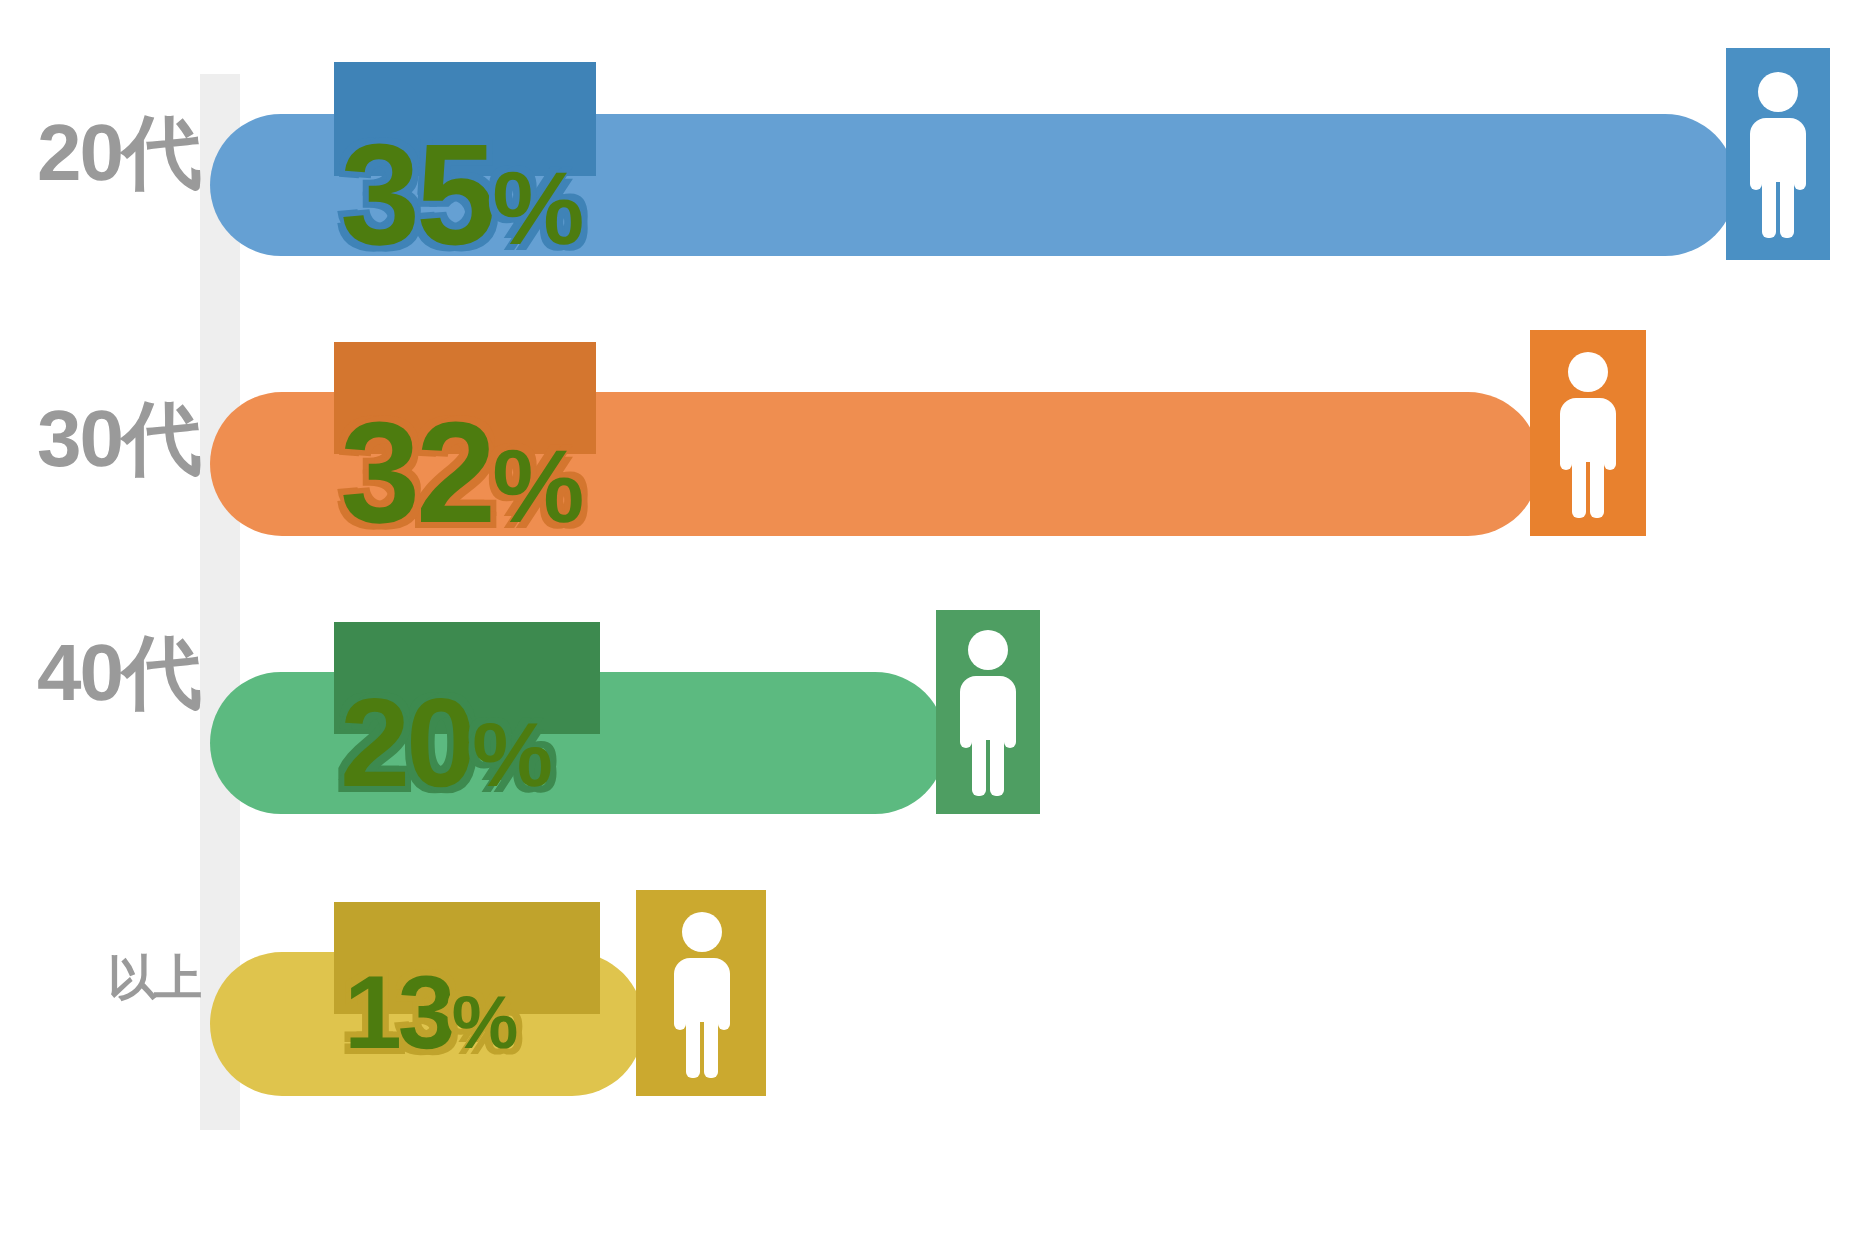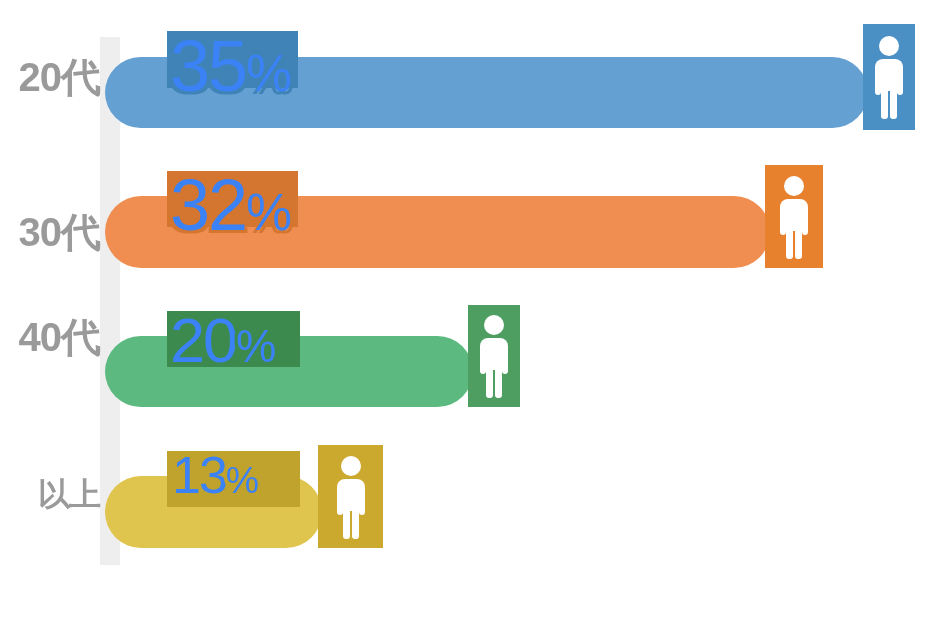--- a/index.html
+++ b/index.html
@@ -81,12 +81,13 @@
   }
   .value-text {
     position: absolute;
-    color: #3b82f6;
-    font-weight: normal;
+    color: #4d7c0f;
+    font-weight: bold;
     line-height: 1;
     white-space: nowrap;
     letter-spacing: -2px;
     user-select: none;
+    margin-top: 32px;
   }
   .value-text .pct {
     font-size: 0.72em;

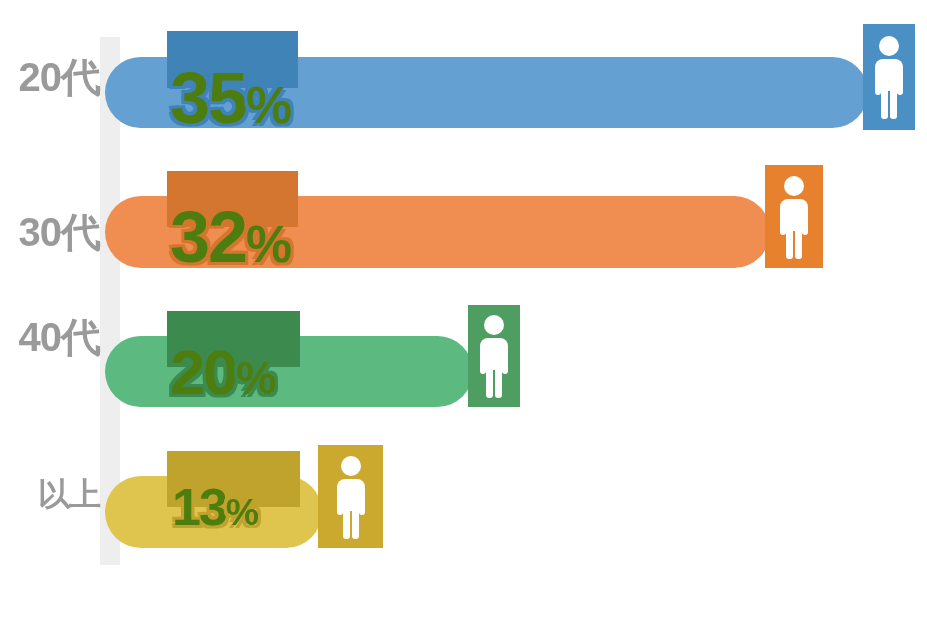--- a/index.html
+++ b/index.html
@@ -129,7 +129,7 @@
 
   <div class="row" style="top:0;height:150px;">
 
-    <div class="cat-label" style="top:212px;">
+    <div class="cat-label" style="top:200px;">
       <span class="line1">30代</span>
     </div>
 

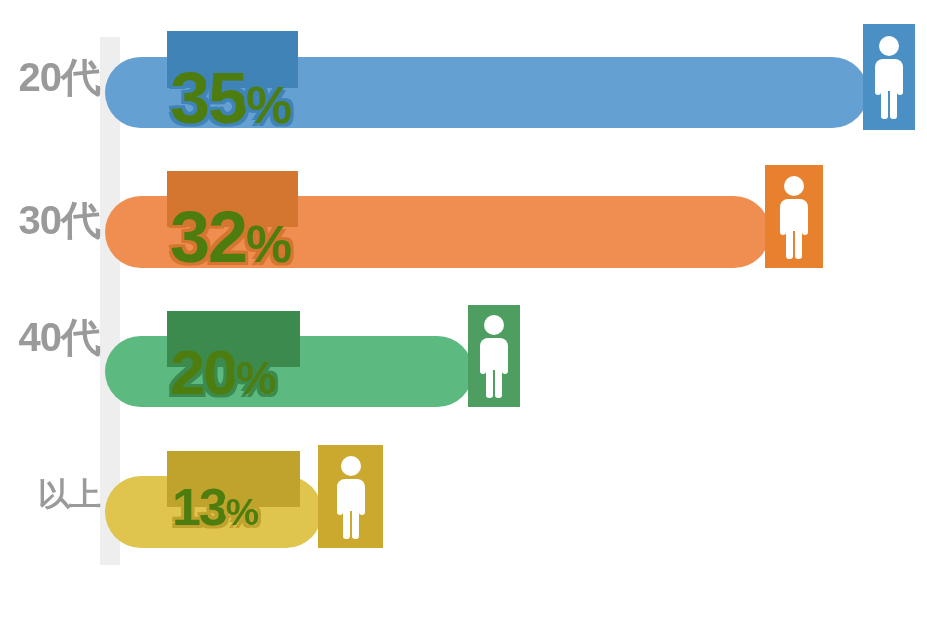--- a/index.html
+++ b/index.html
@@ -53,7 +53,7 @@
   }
   .cat-label .line2 {
     display: block;
-    font-size: 32px;
+    font-size: 24px;
     margin-top: 4px;
   }
 

